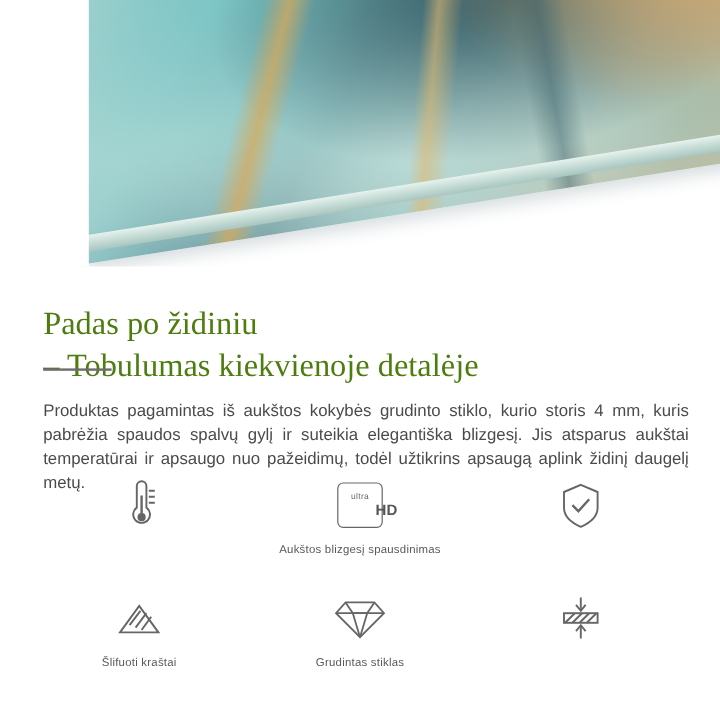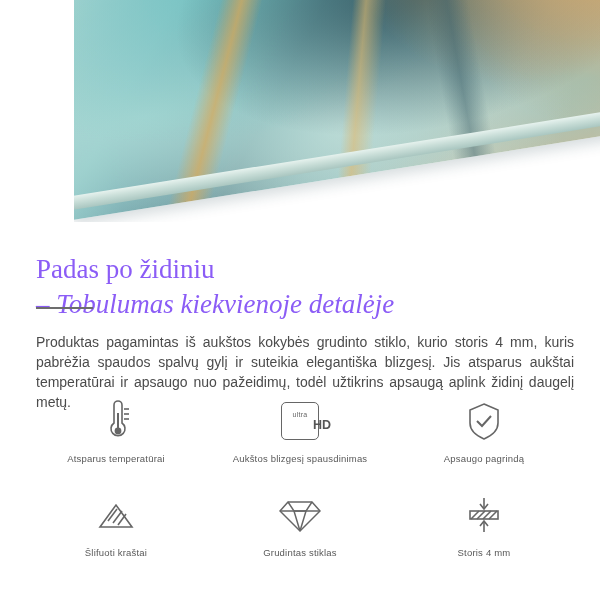--- a/index.html
+++ b/index.html
@@ -103,7 +103,7 @@
     font-family: "Liberation Serif", serif;
     font-size: 27px;
     line-height: 35px;
-    color: #8b5cf6;
+    color: #4d7c0f;
     font-weight: 400;
   }
   .headline .line2 { display: block; font-style: italic; }

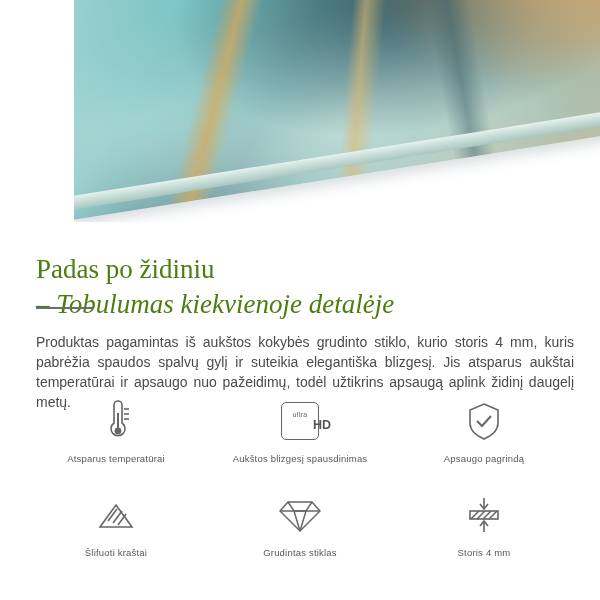--- a/index.html
+++ b/index.html
@@ -106,7 +106,7 @@
     color: #4d7c0f;
     font-weight: 400;
   }
-  .headline .line2 { display: block; font-style: italic; }
+  .headline .line2 { display: block; }
 
   .divider {
     position: absolute;

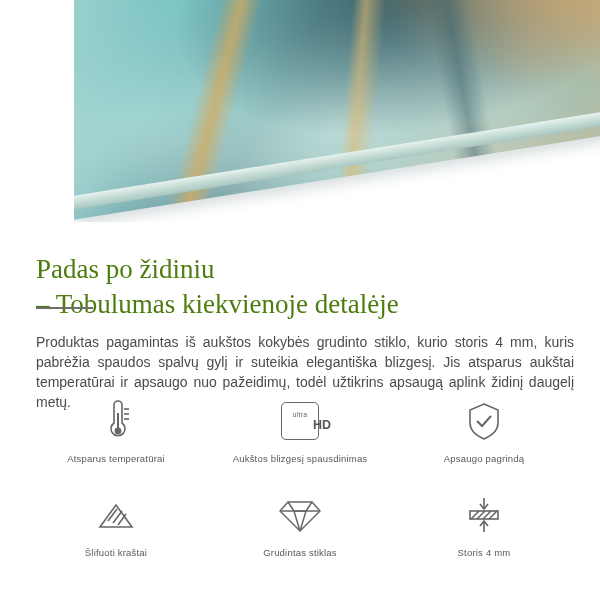--- a/index.html
+++ b/index.html
@@ -204,7 +204,6 @@
           <line x1="28" y1="20" x2="33" y2="20"></line>
         </svg>
       </div>
-      <div class="feature-label">Atsparus temperatūrai</div>
     </div>
 
     <div class="feature">

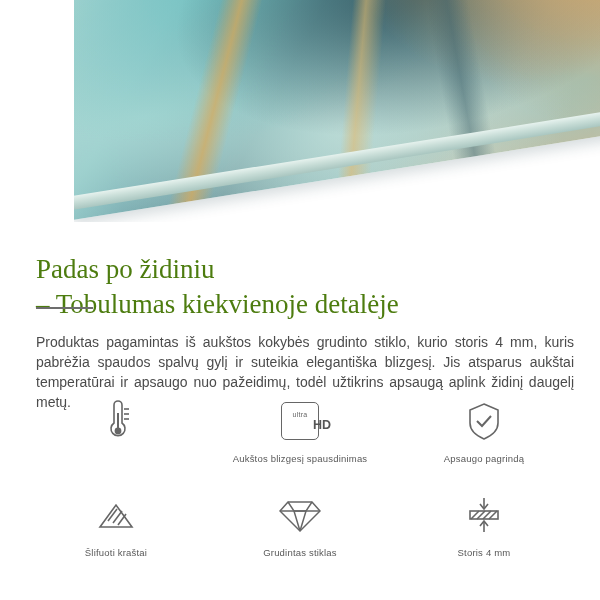--- a/index.html
+++ b/index.html
@@ -223,7 +223,6 @@
           <polyline points="13,22 18,27 27,17" stroke-width="2"></polyline>
         </svg>
       </div>
-      <div class="feature-label">Apsaugo pagrindą</div>
     </div>
 
     <div class="feature">

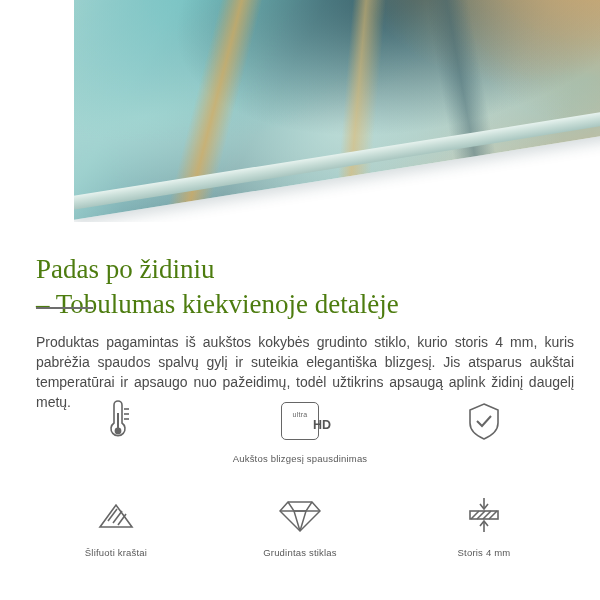--- a/index.html
+++ b/index.html
@@ -265,7 +265,6 @@
           <polyline points="18,32 22,27 26,32"></polyline>
         </svg>
       </div>
-      <div class="feature-label">Storis 4 mm</div>
     </div>
 
   </div>

